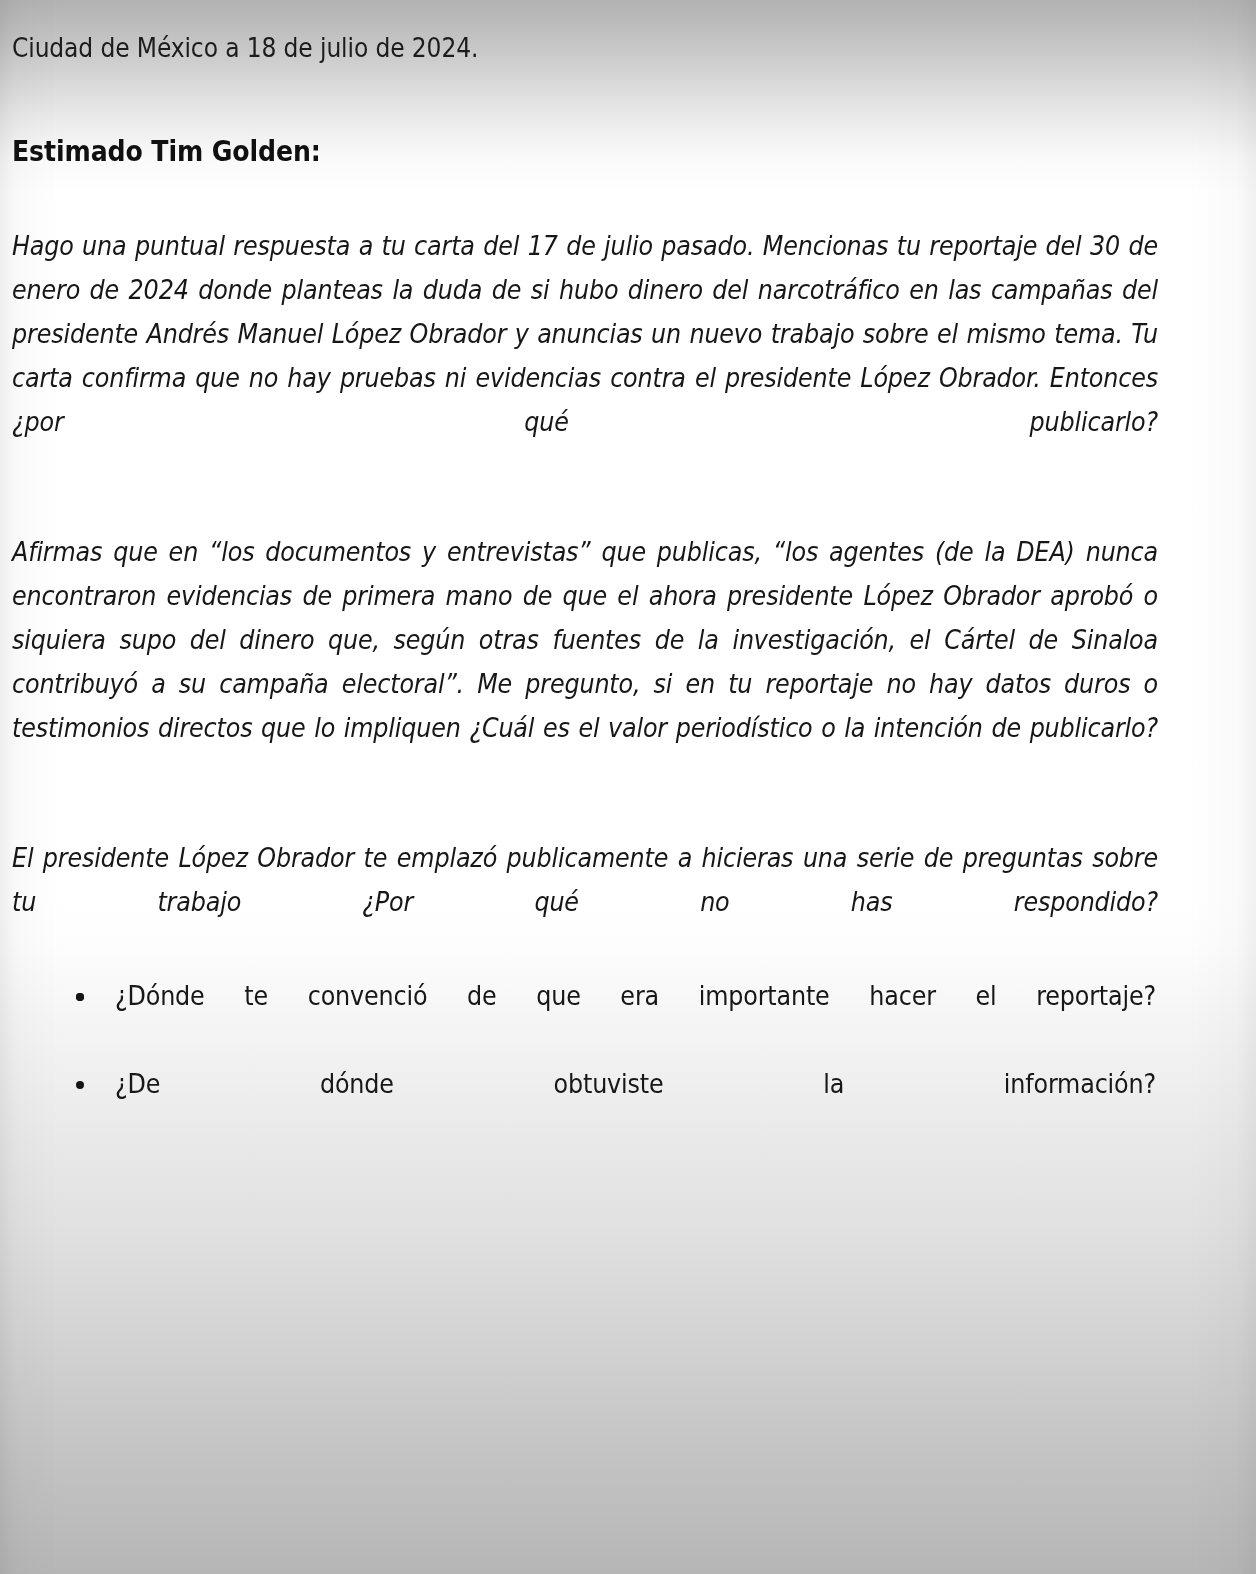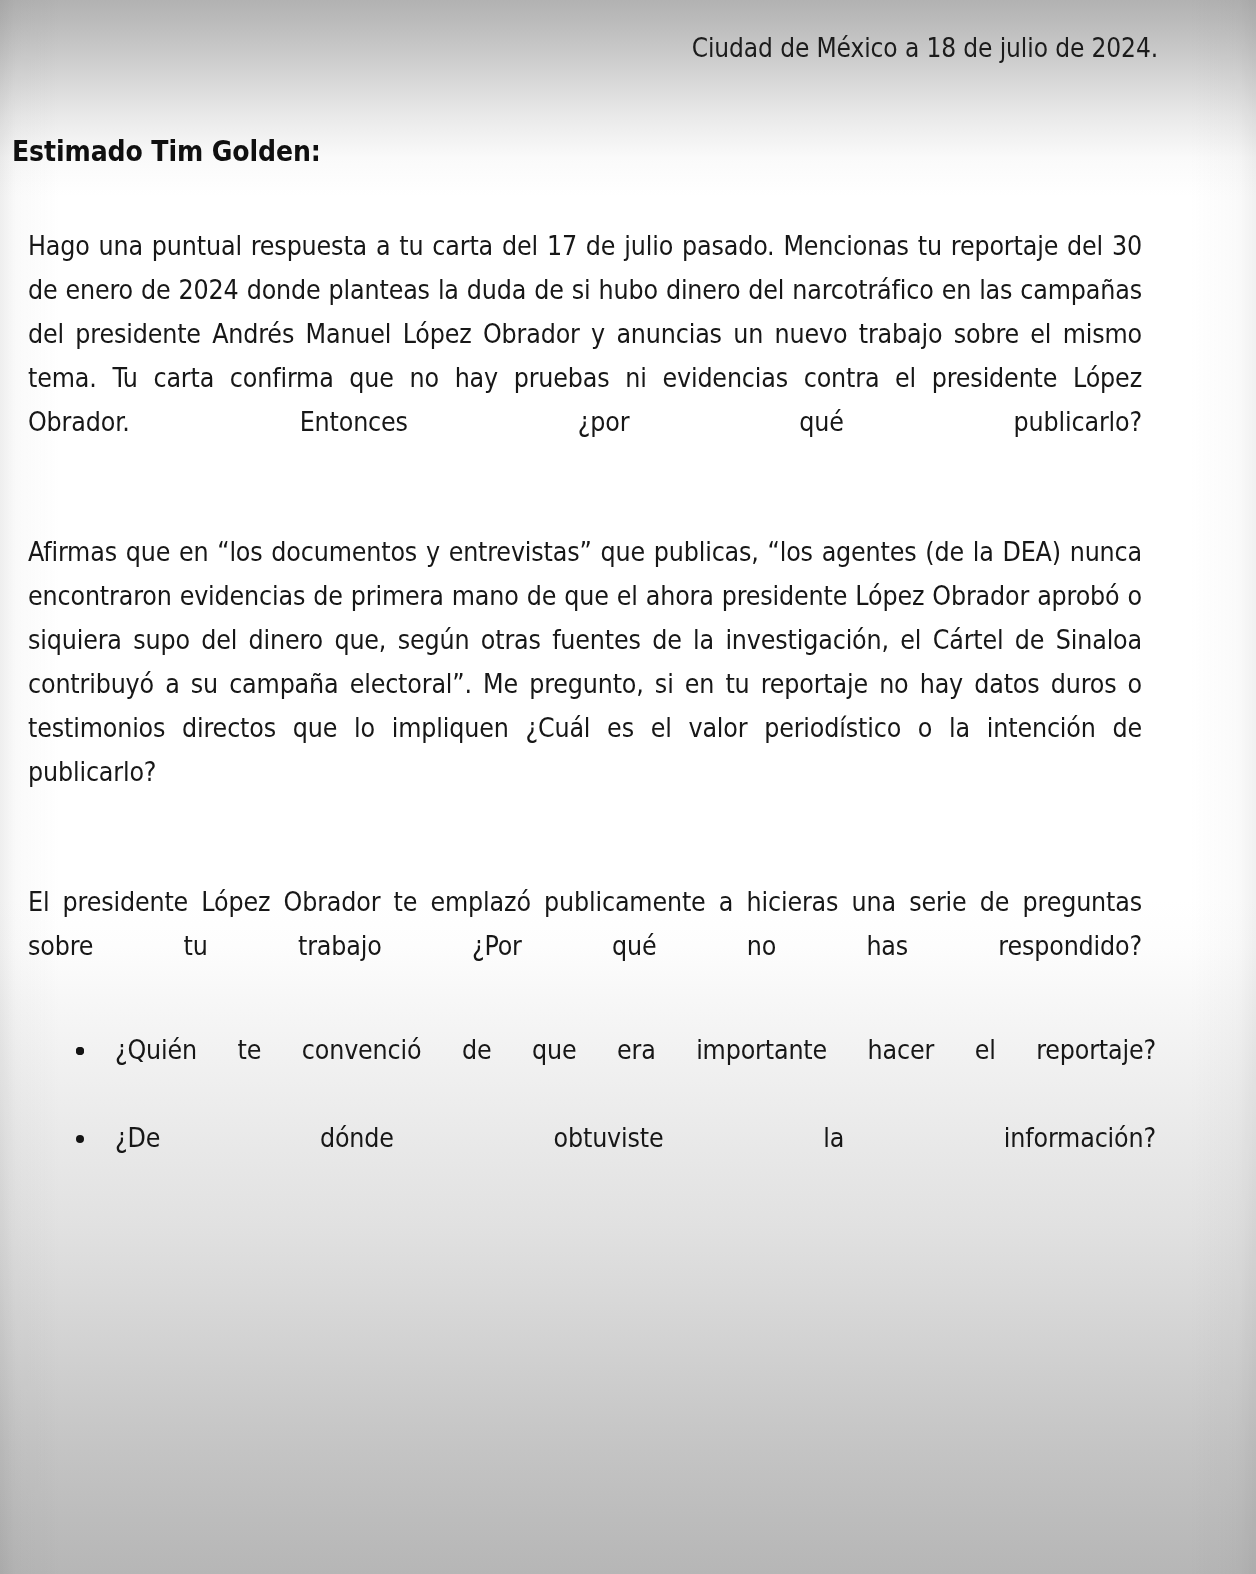--- a/index.html
+++ b/index.html
@@ -81,7 +81,7 @@
   }
 
   .date-line {
-    text-align: right;
+    text-align: left;
     padding-top: 30px;
     font-size: 26px;
     line-height: 36px;

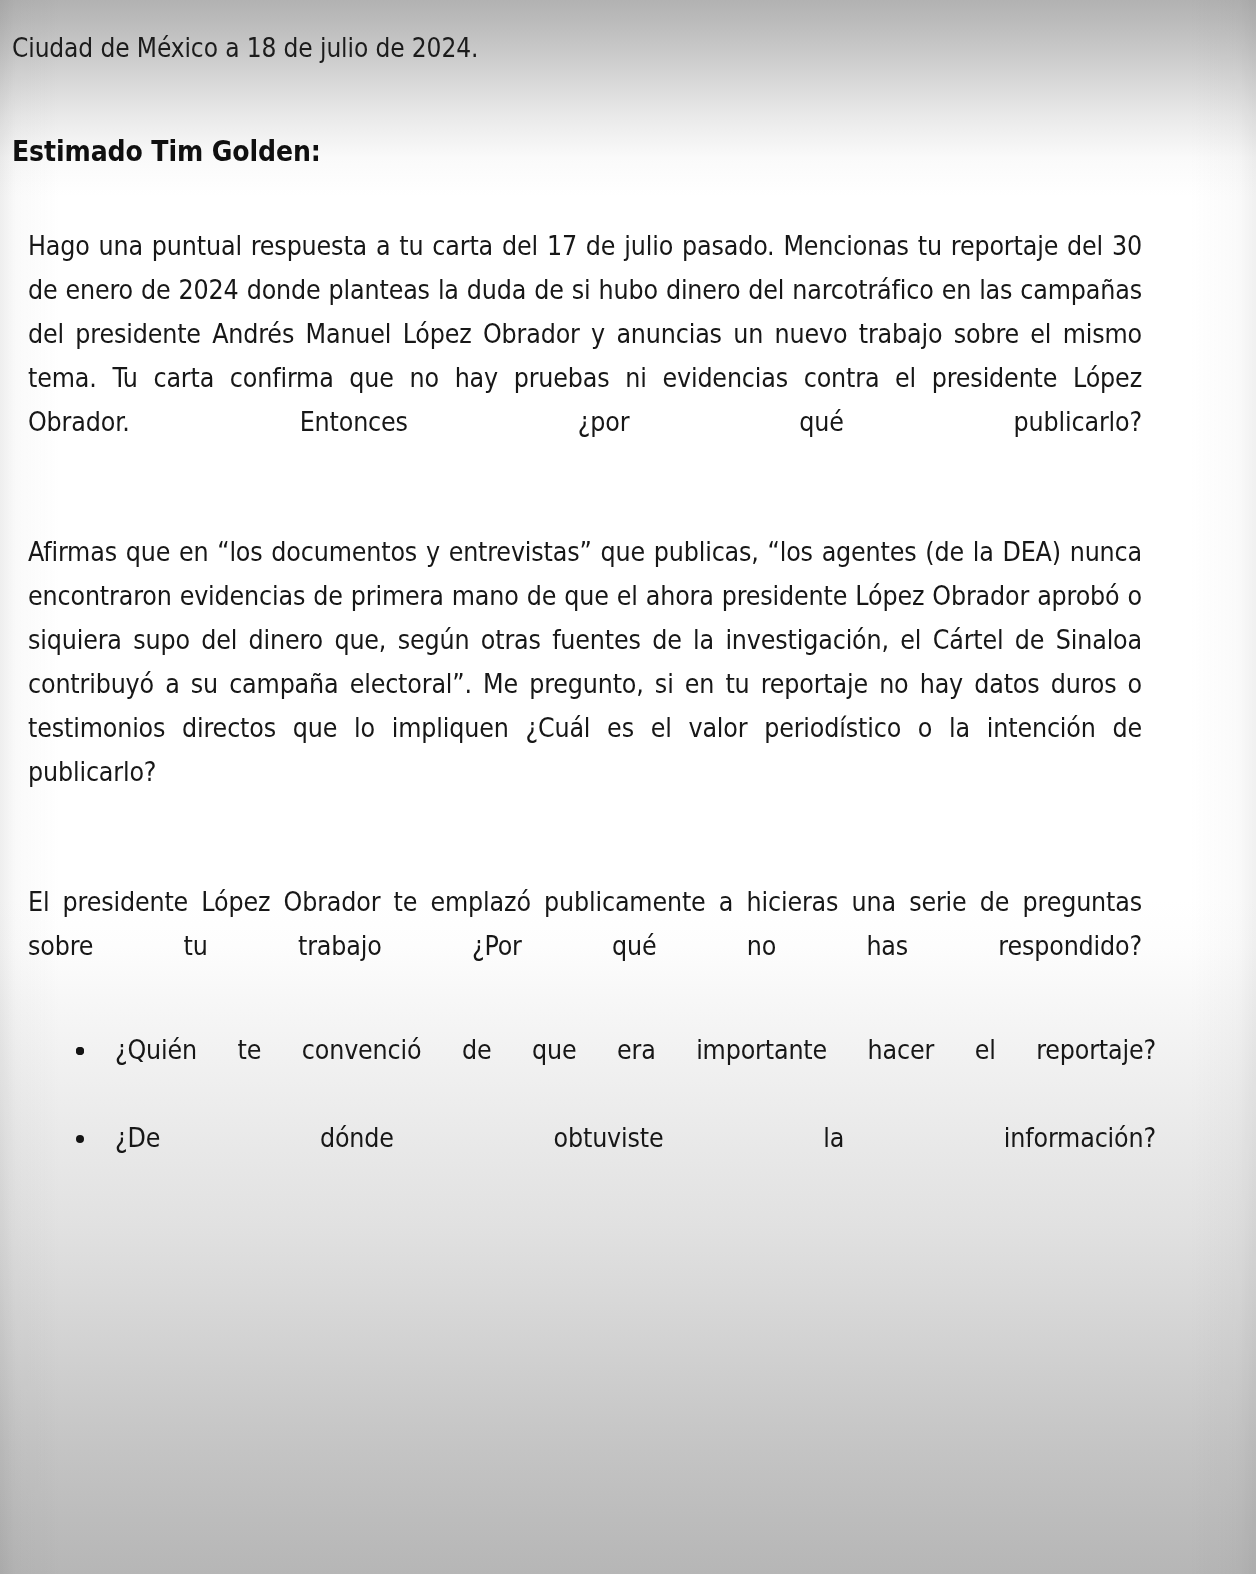--- a/index.html
+++ b/index.html
@@ -99,10 +99,11 @@
   }
 
   p.para {
-    margin: 16px;
+    margin: 0;
     text-align: justify;
     text-justify: inter-word;
     hyphens: none;
+    font-style: italic;
   }
 
   p.para.first { margin-top: 54px; }

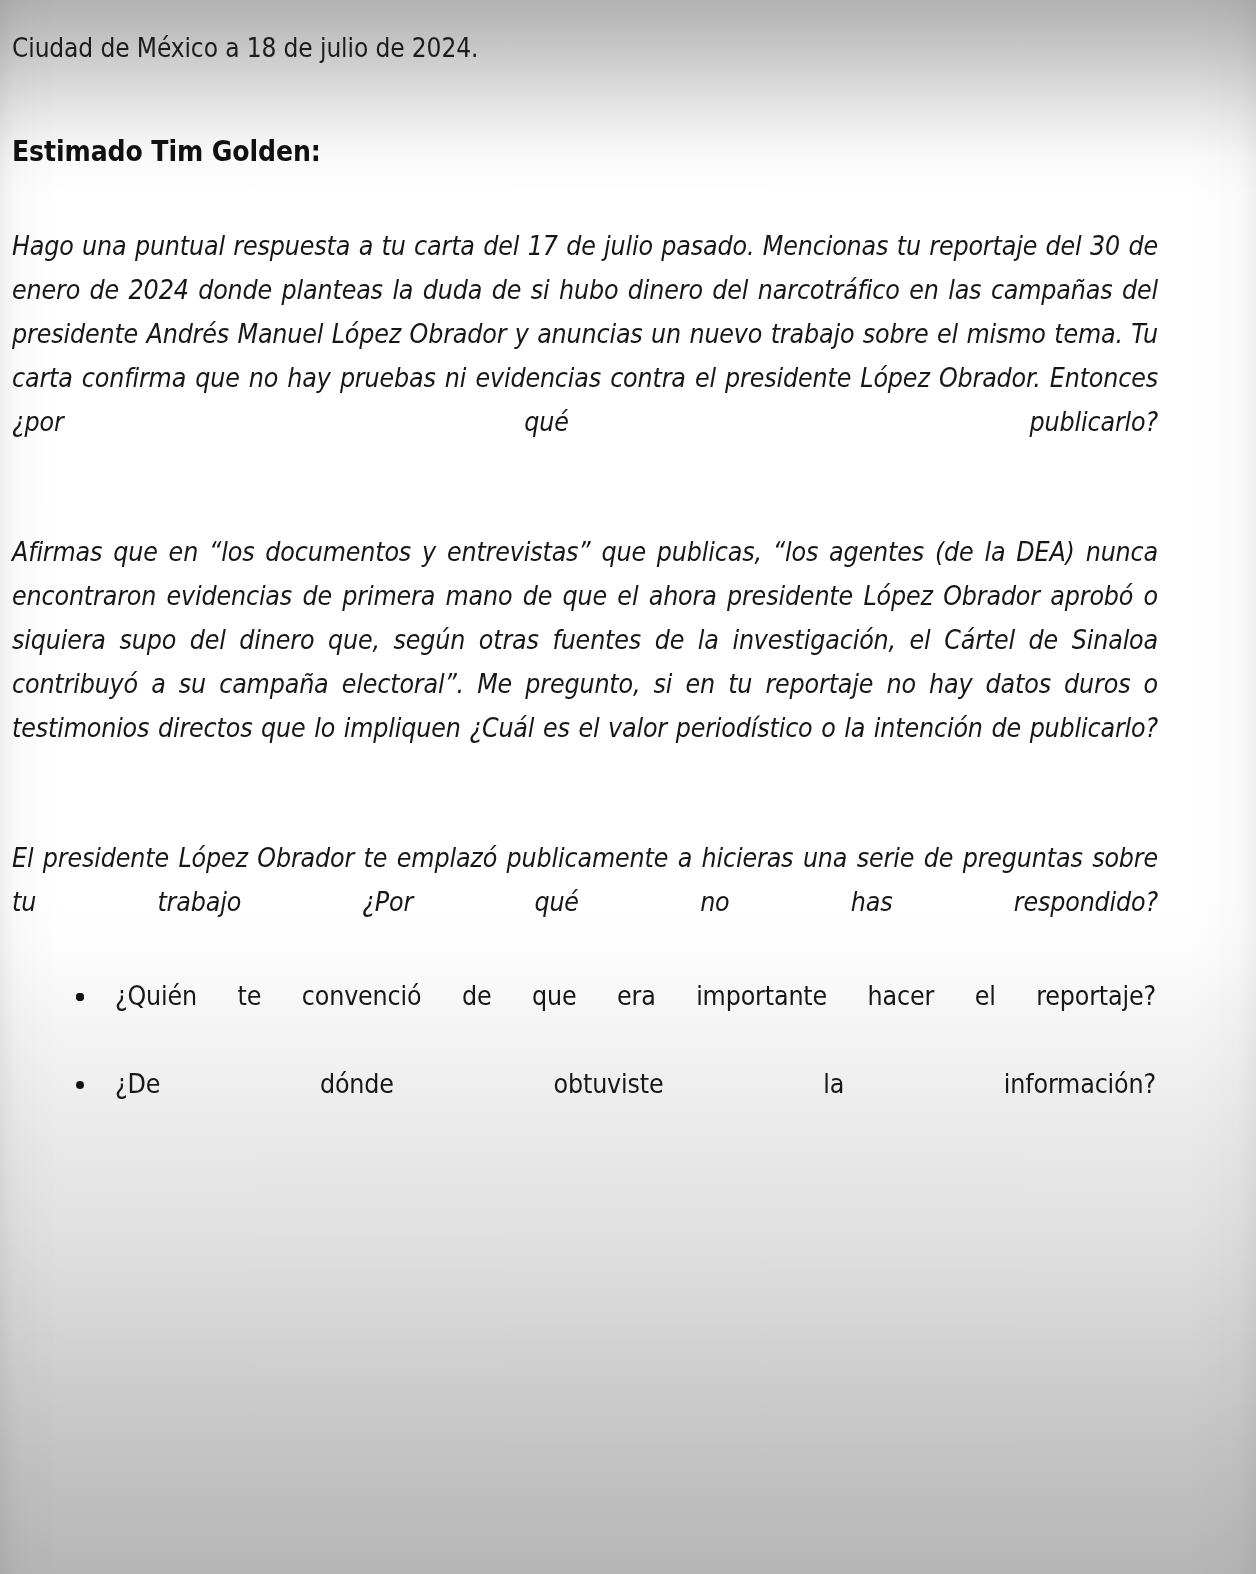--- a/index.html
+++ b/index.html
@@ -185,7 +185,7 @@
 
         <li>
           <span class="bullet"></span>
-          <span class="qtext">¿Quién te convenció de que era importante hacer el reportaje?</span>
+          <span class="qtext">¿Dónde te convenció de que era importante hacer el reportaje?</span>
         </li>
 
         <li>

